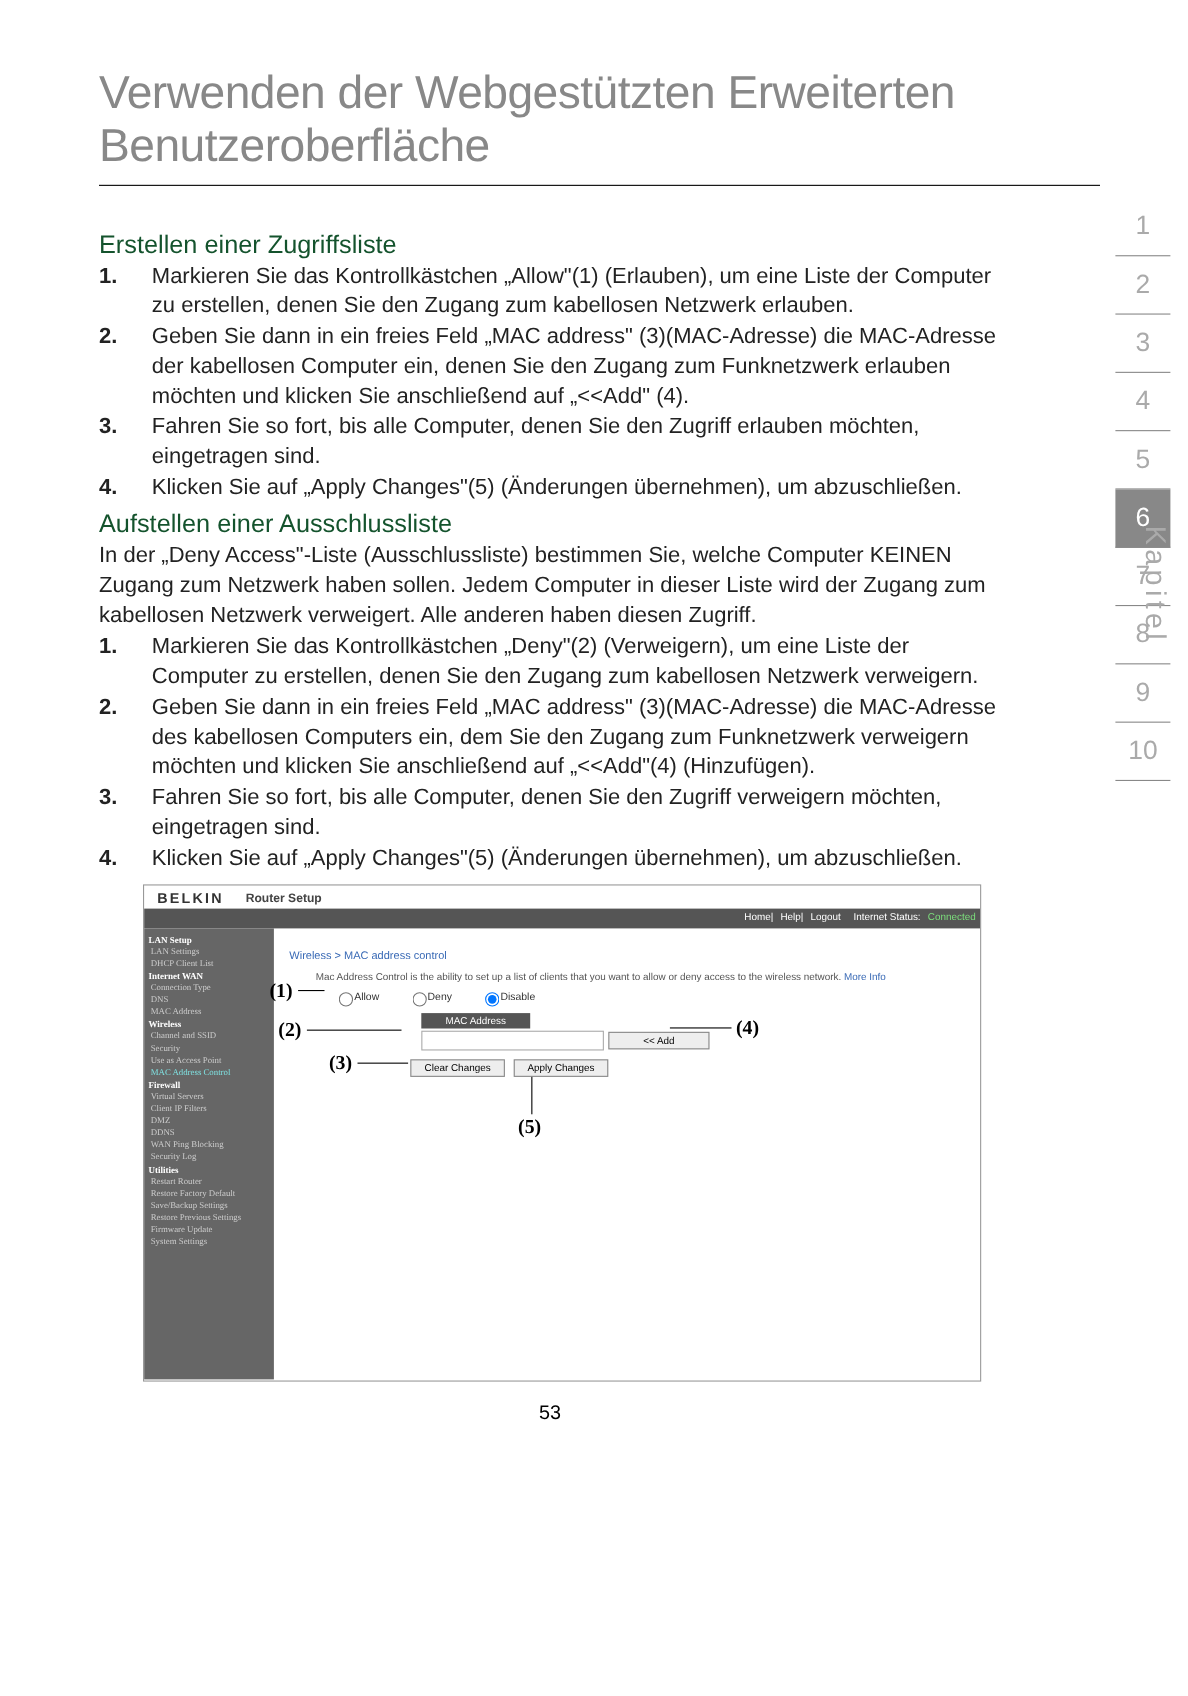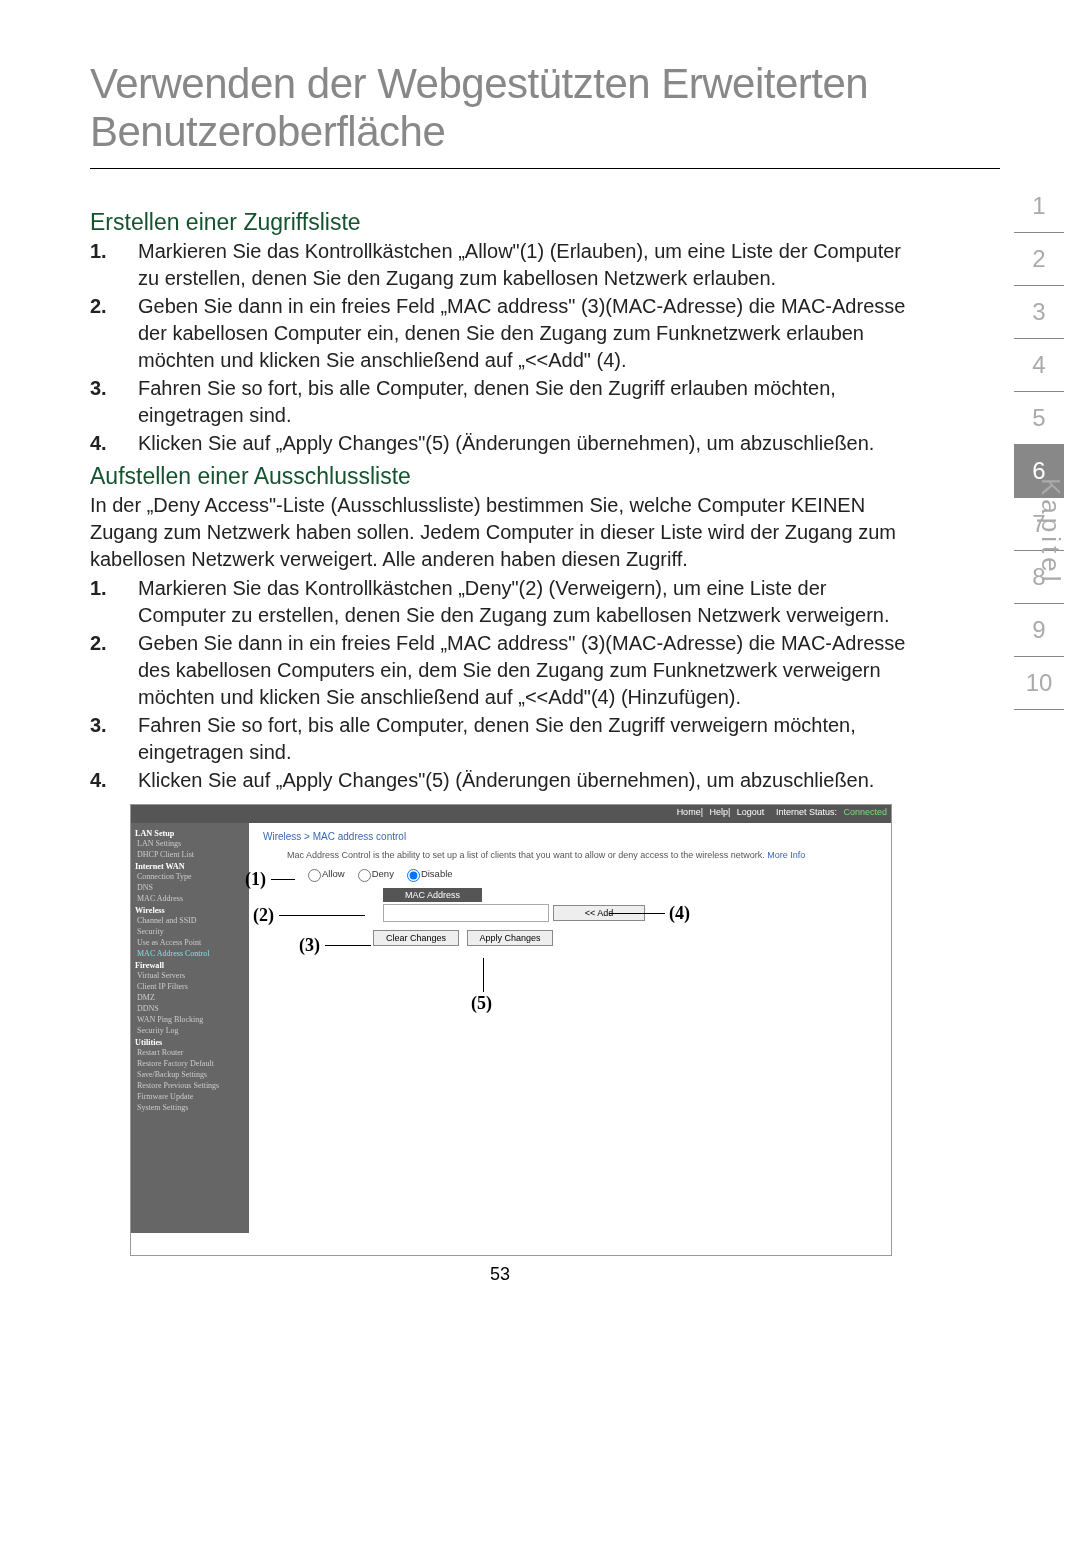--- a/index.html
+++ b/index.html
@@ -268,6 +268,10 @@
     </ol>
 
     <div class="screenshot-wrap">
+      <div class="shot-header">
+        <span class="shot-logo">BELKIN</span>
+        <span class="shot-rs">Router Setup</span>
+      </div>
       <div class="shot-topbar">
         <span>Home</span>|
         <span>Help</span>|

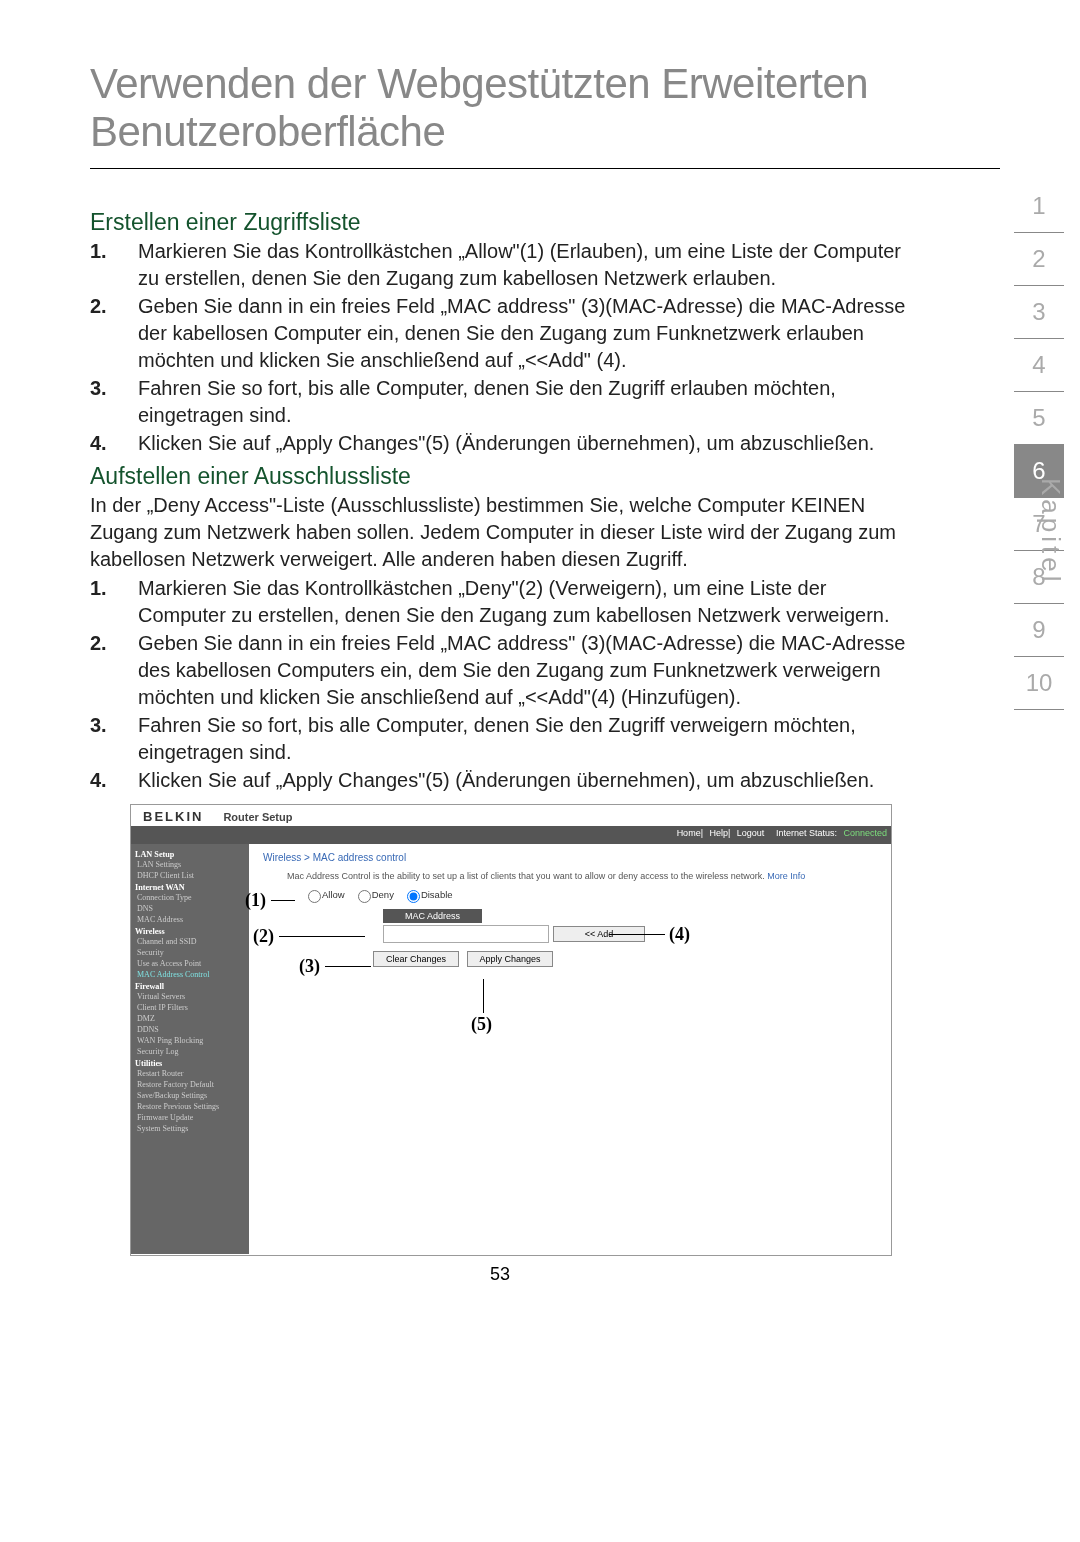--- a/index.html
+++ b/index.html
@@ -151,7 +151,7 @@
     .shot-sidebar .sitem.cyan { color: #7fe0e0; }
     .shot-main {
         flex: 1;
-        padding: 8px 14px;
+        padding: 20px 14px;
         position: relative;
         font-size: 9px;
         color: #333;

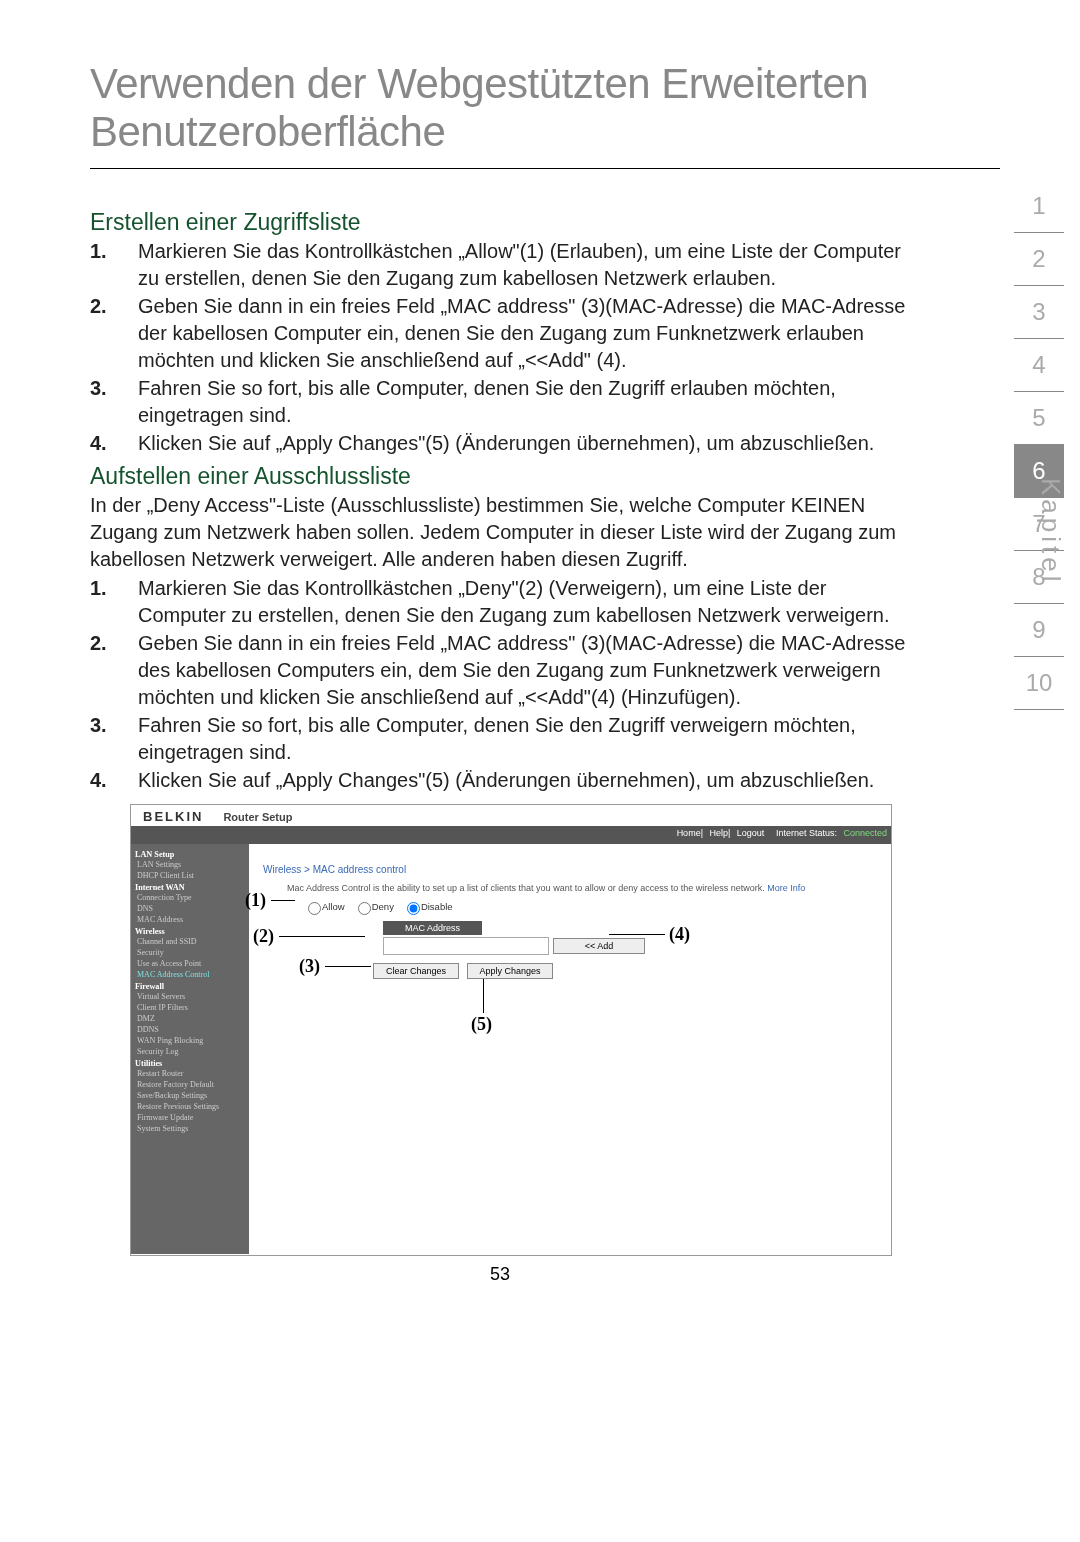--- a/index.html
+++ b/index.html
@@ -171,7 +171,7 @@
         margin: 0 0 6px 40px;
         font-size: 9.5px;
         display: flex;
-        gap: 8px;
+        gap: 25px;
     }
     .radio-line input { vertical-align: middle; margin-right: 1px; }
     .mac-box {

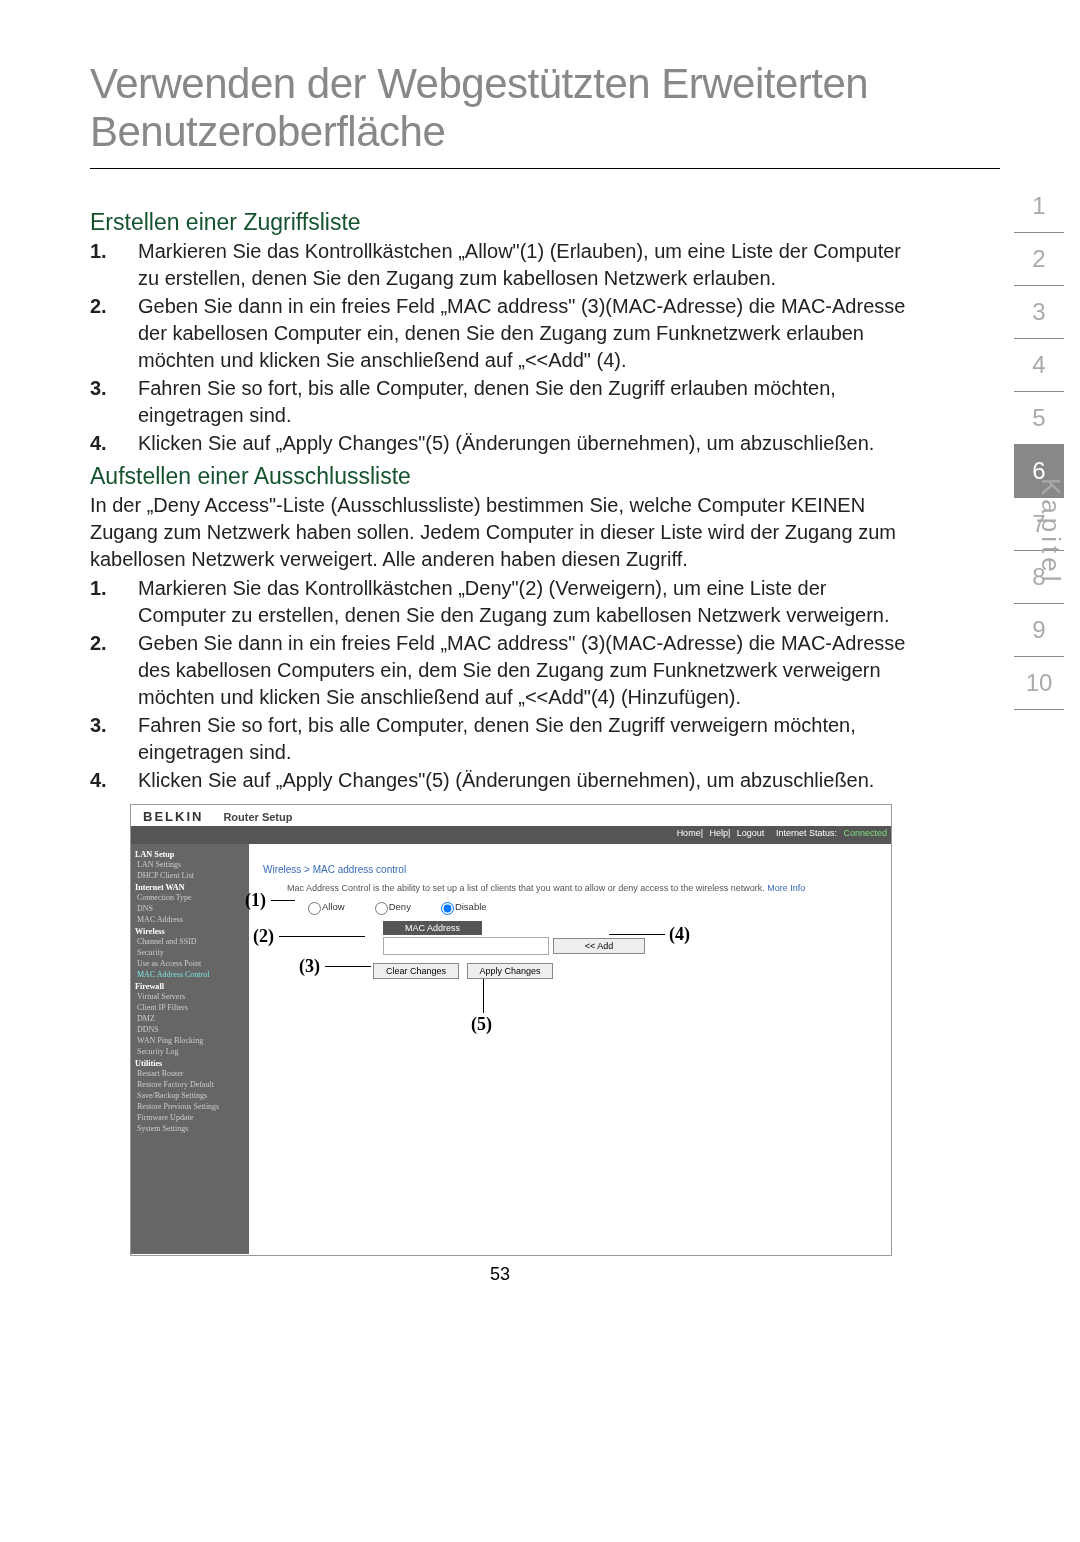--- a/index.html
+++ b/index.html
@@ -90,7 +90,7 @@
     .page-number {
         text-align: center;
         font-size: 18px;
-        margin-top: 8px;
+        margin-top: 18px;
     }
     
     .screenshot-wrap {

